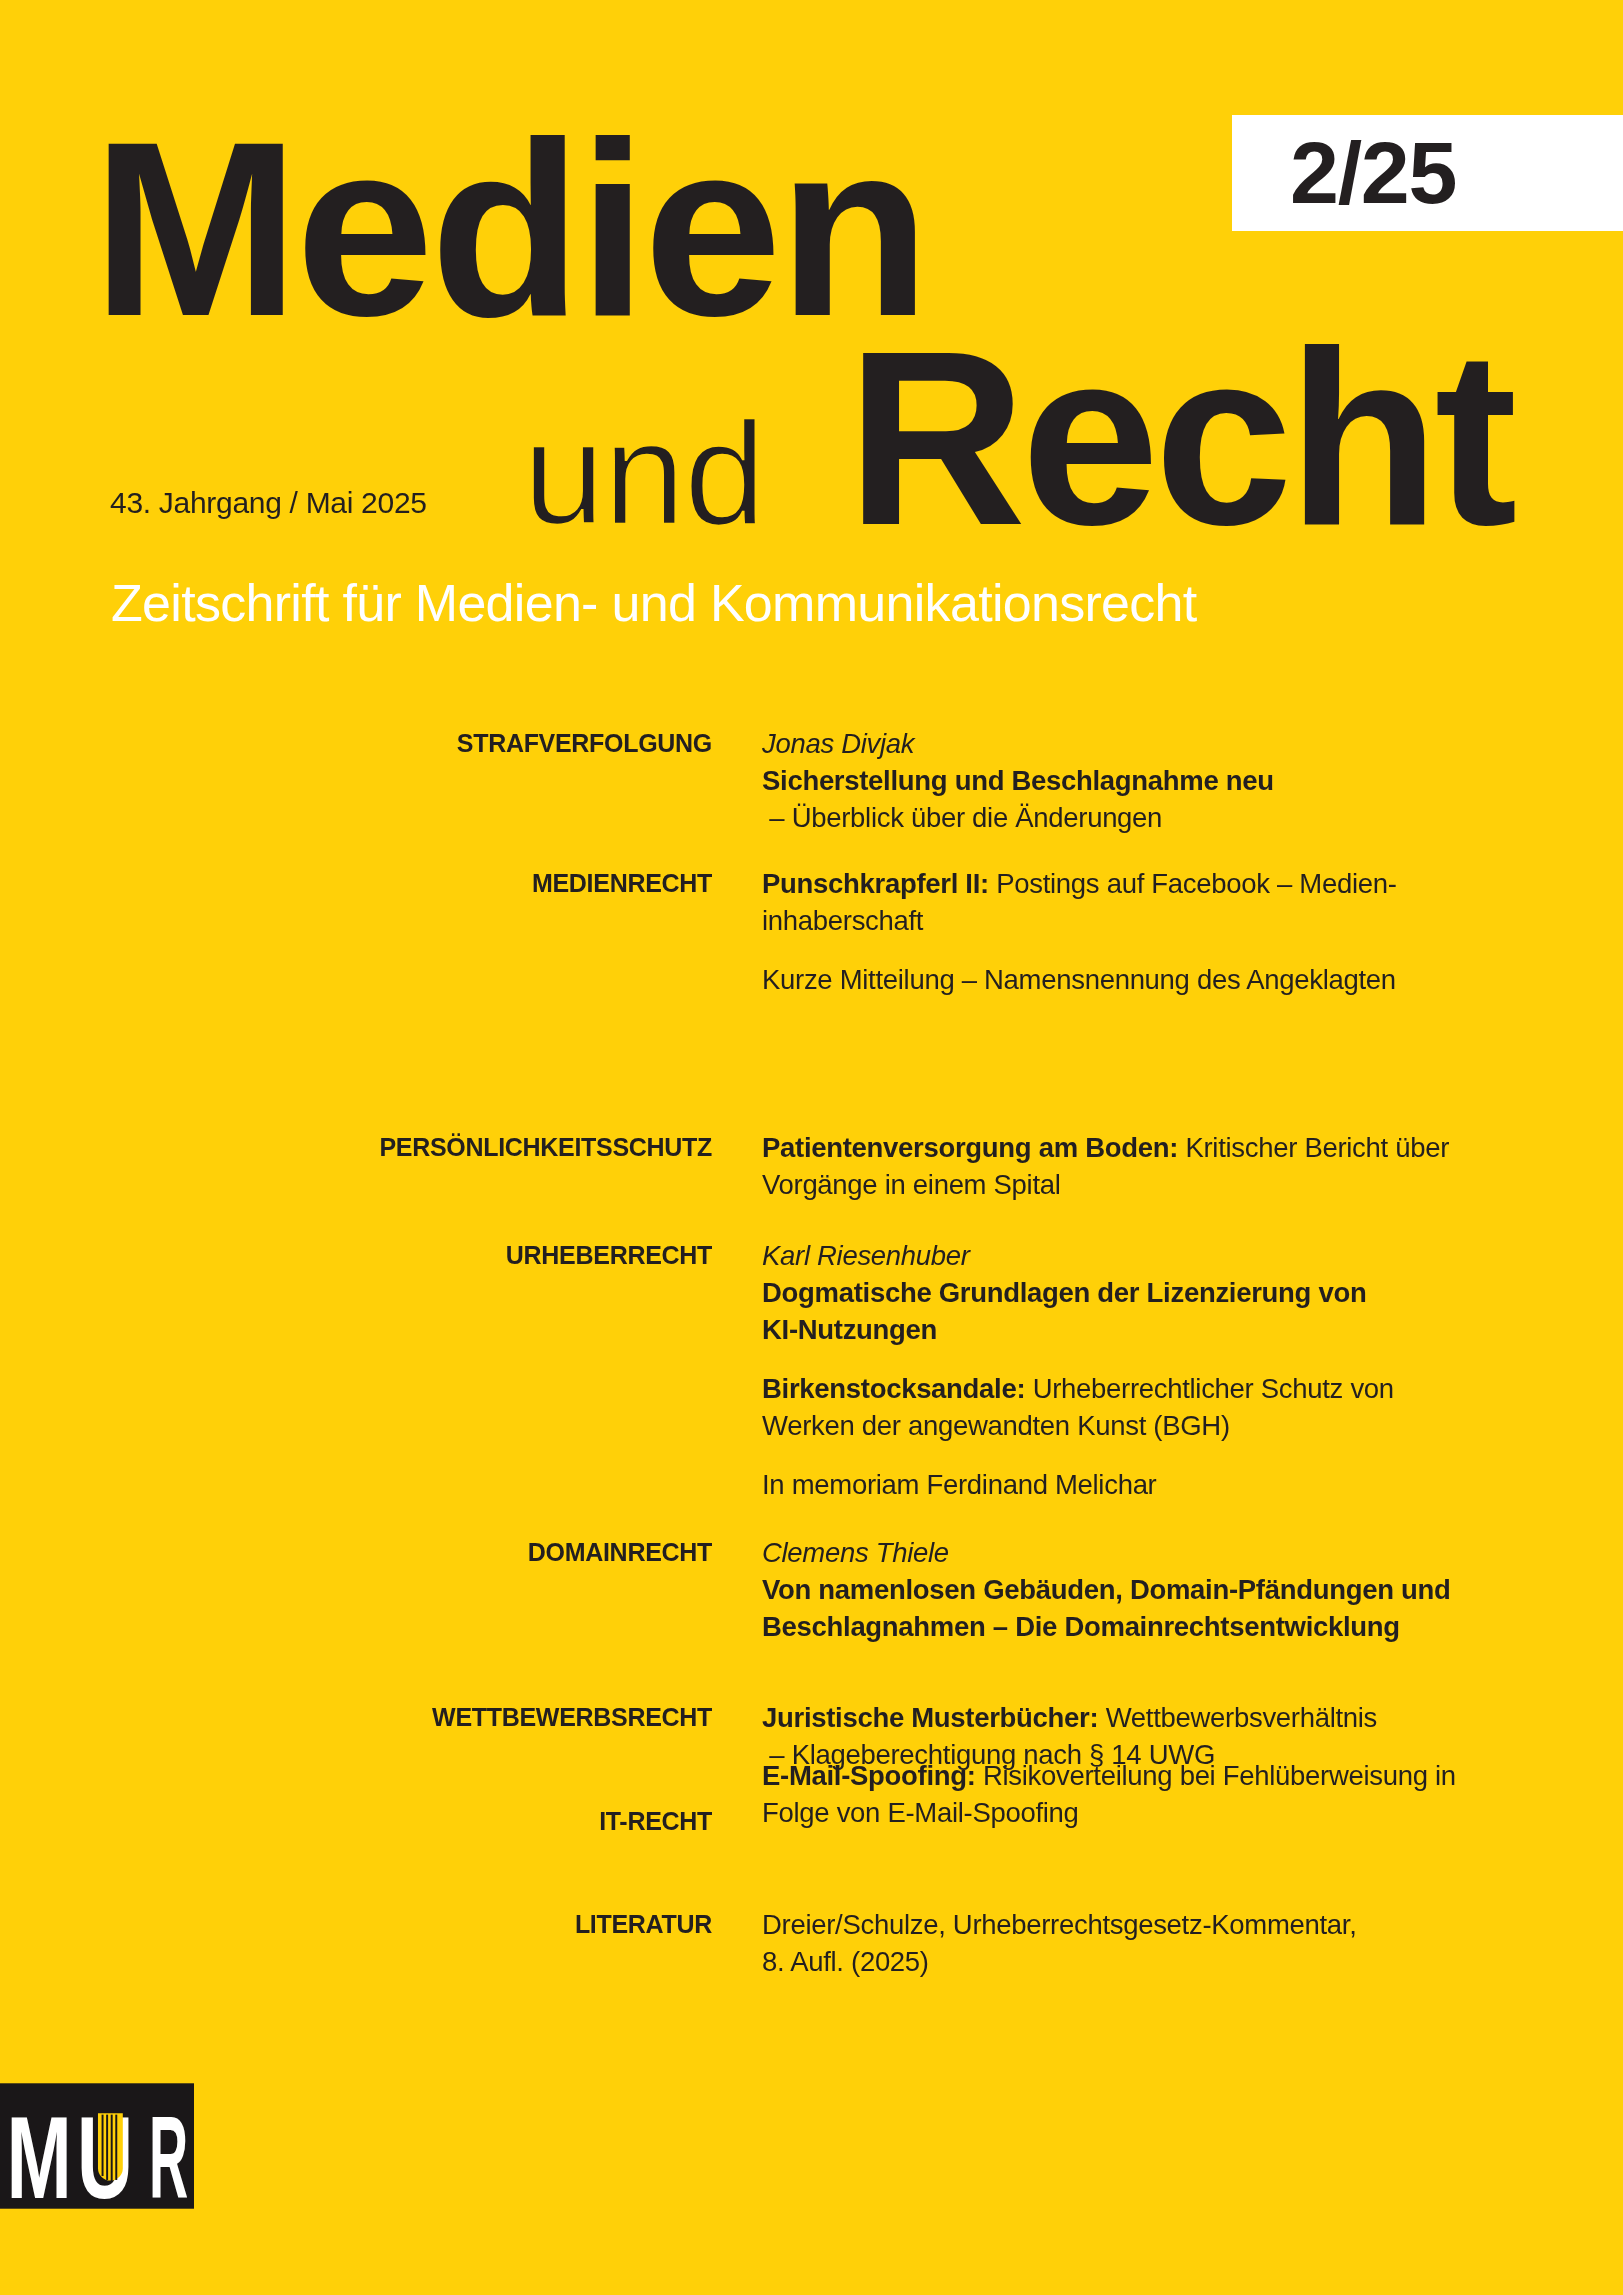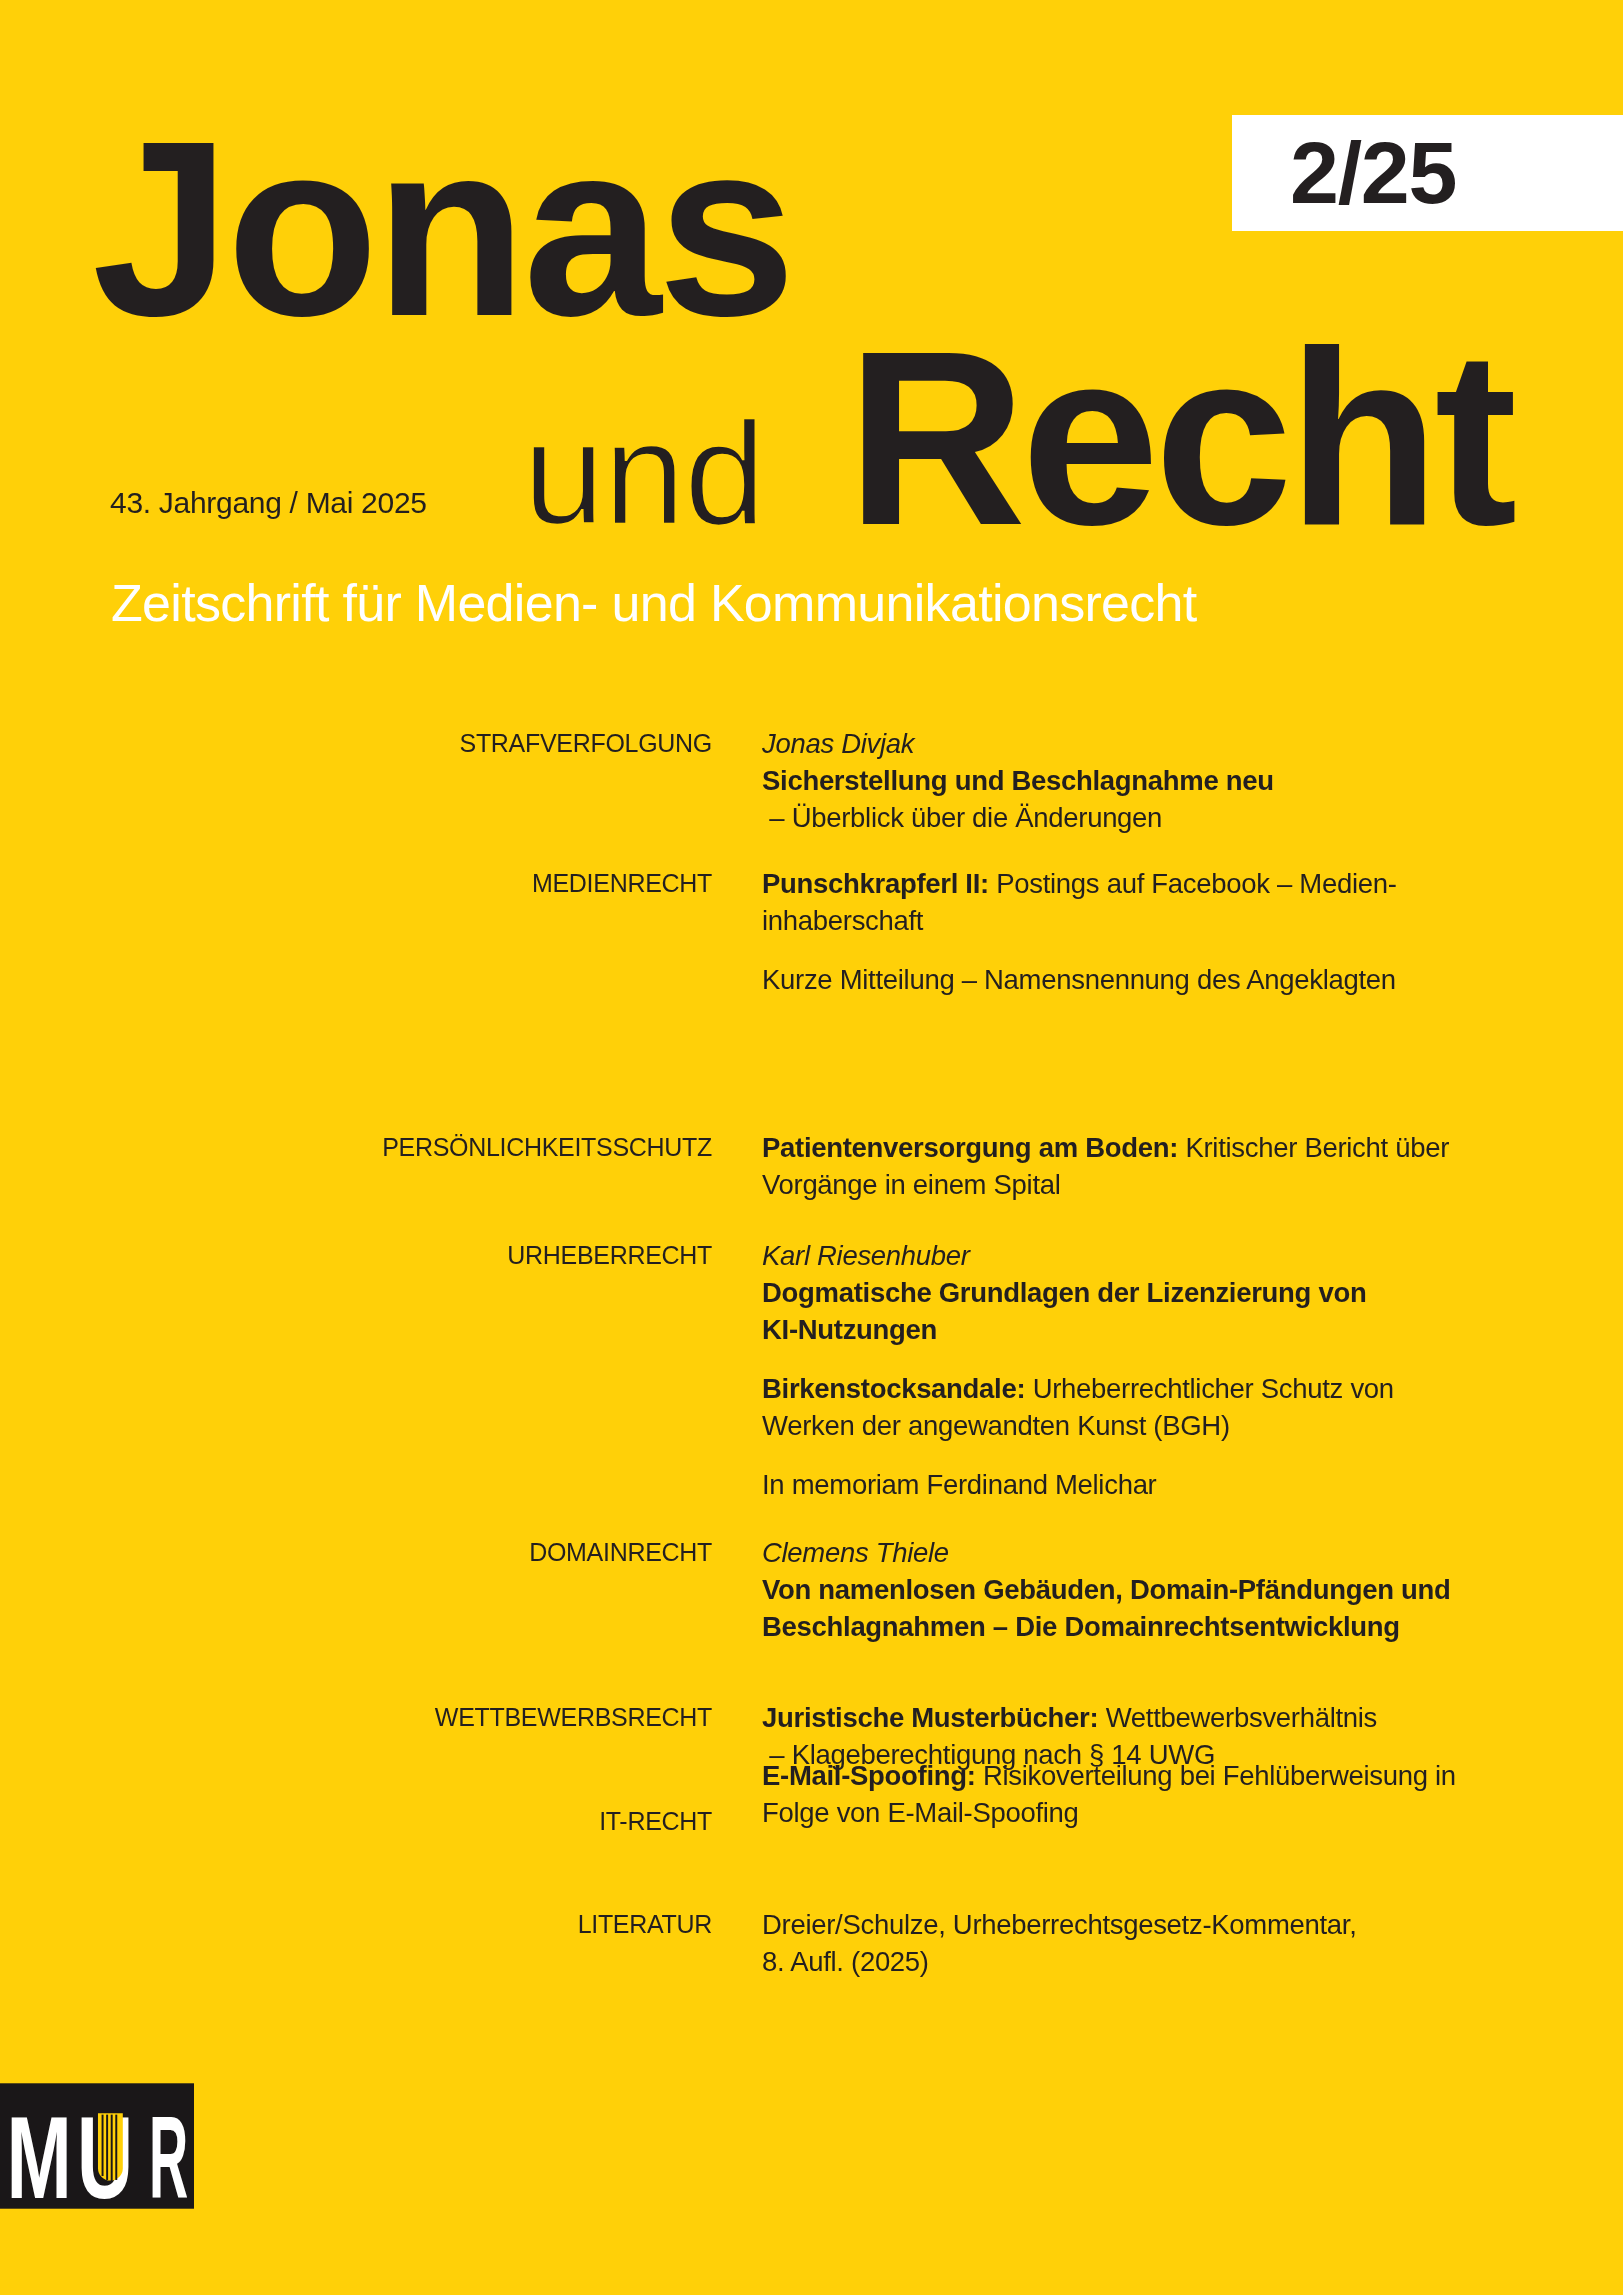--- a/index.html
+++ b/index.html
@@ -81,7 +81,7 @@
   <span class="issue-num">2/25</span>
 </div>
 
-<div class="title-medien">Jonas</div>
+<div class="title-medien">Medien</div>
 <div class="title-line2">
   <span class="title-und">und</span><span class="title-recht">Recht</span>
 </div>

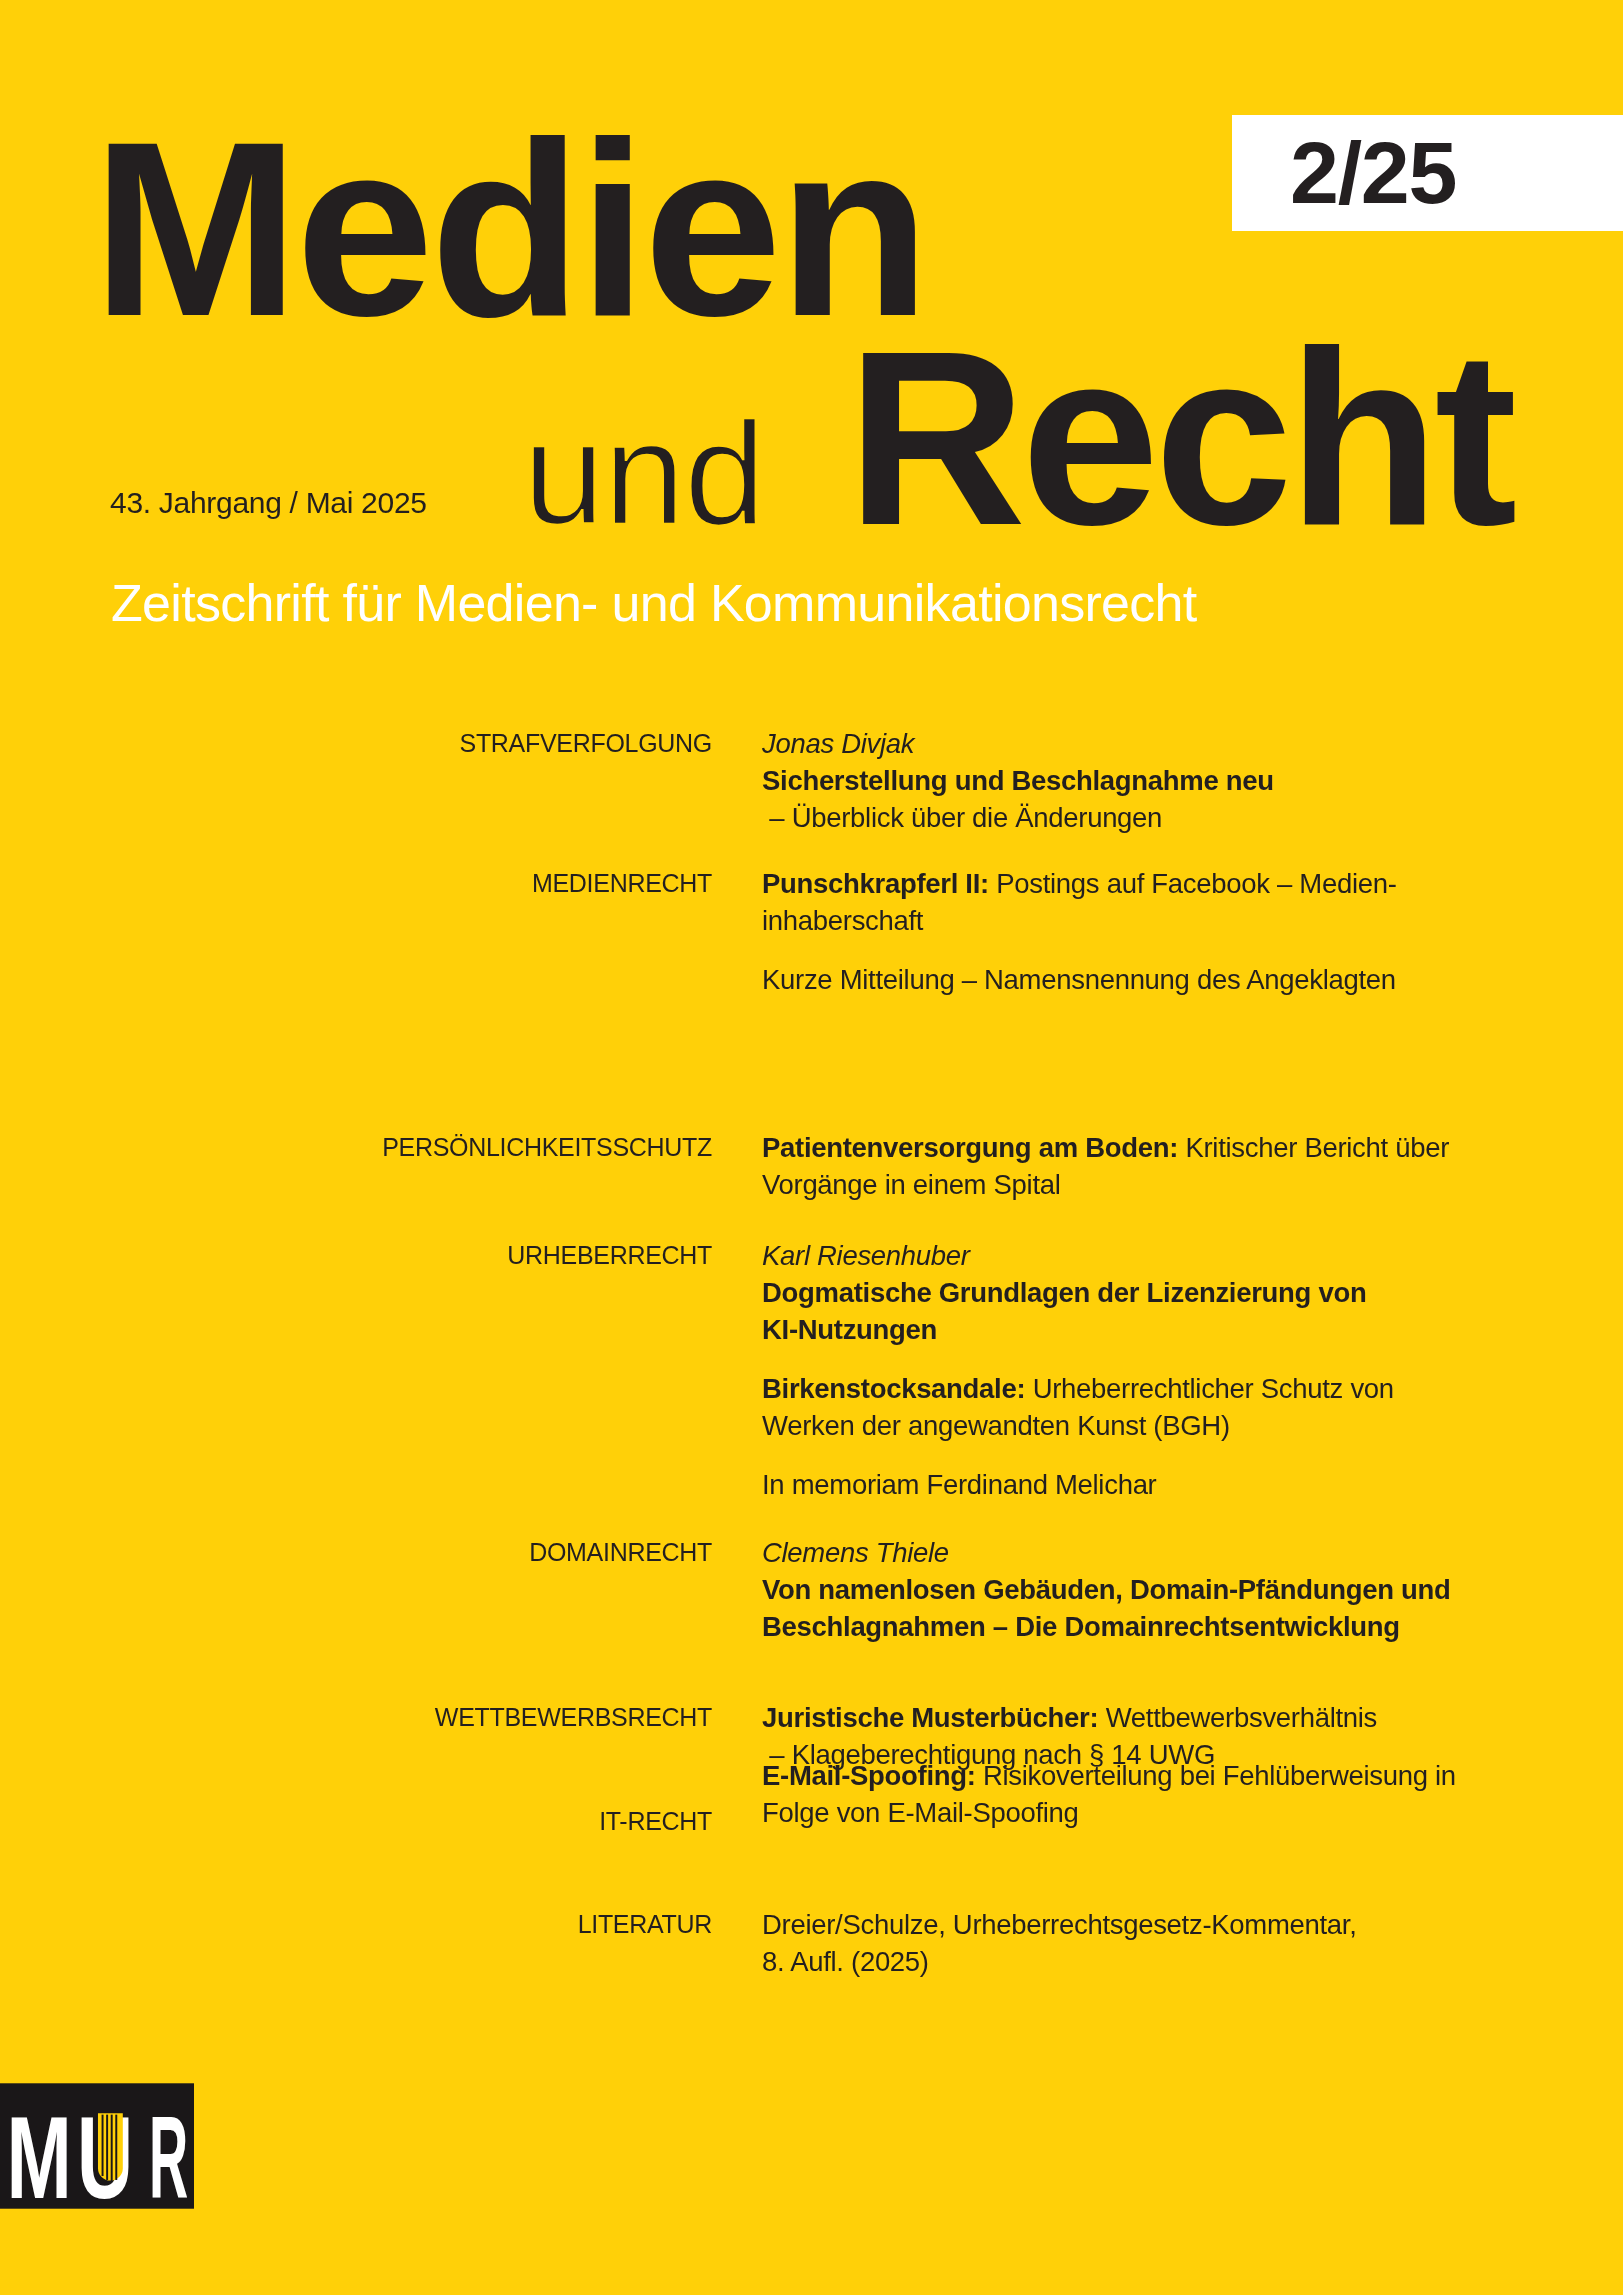--- a/index.html
+++ b/index.html
@@ -58,7 +58,7 @@
   .toc-label{
     position:absolute;left:262px;width:450px;
     text-align:right;
-    font-size:25px;font-weight:400;line-height:37px;
+    font-size:25px;font-weight:700;line-height:37px;
     letter-spacing:-0.3px;white-space:nowrap;
   }
   .toc-rows{

